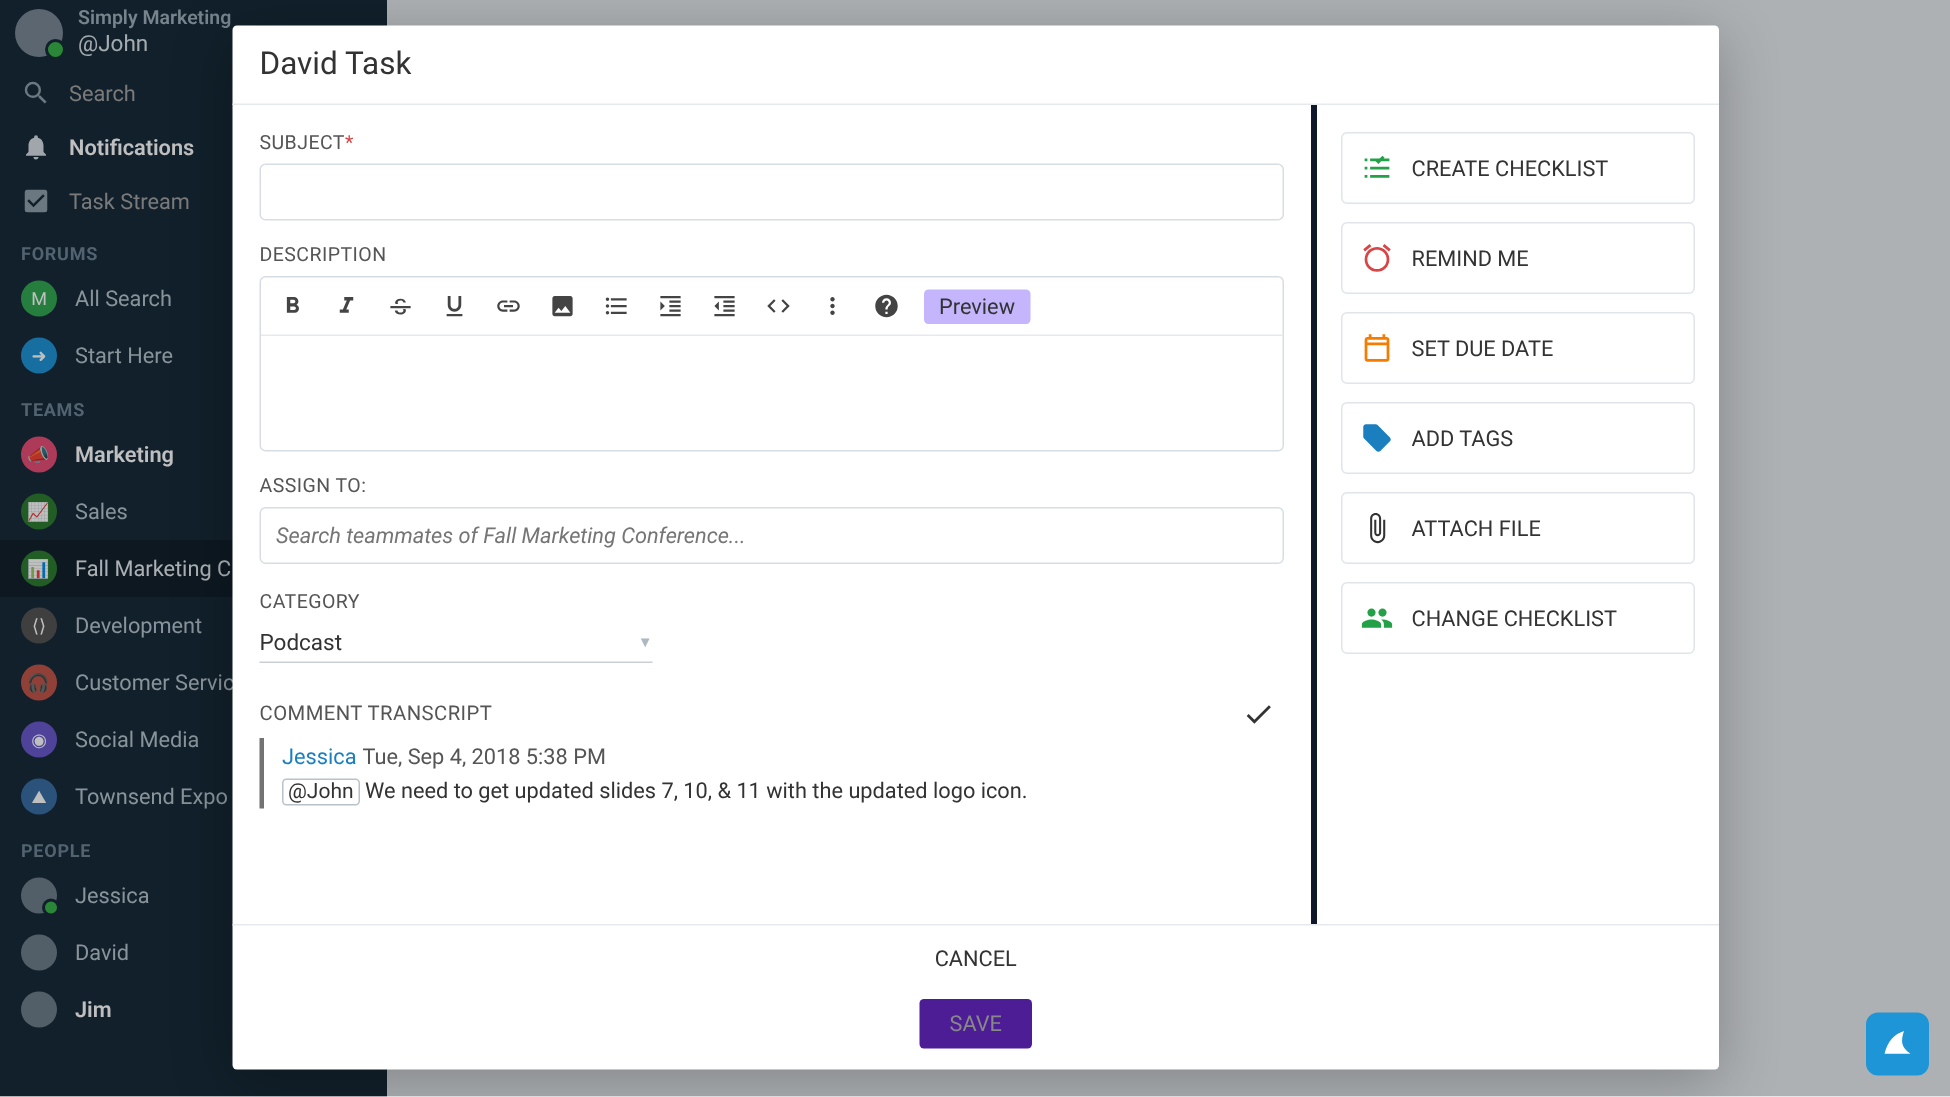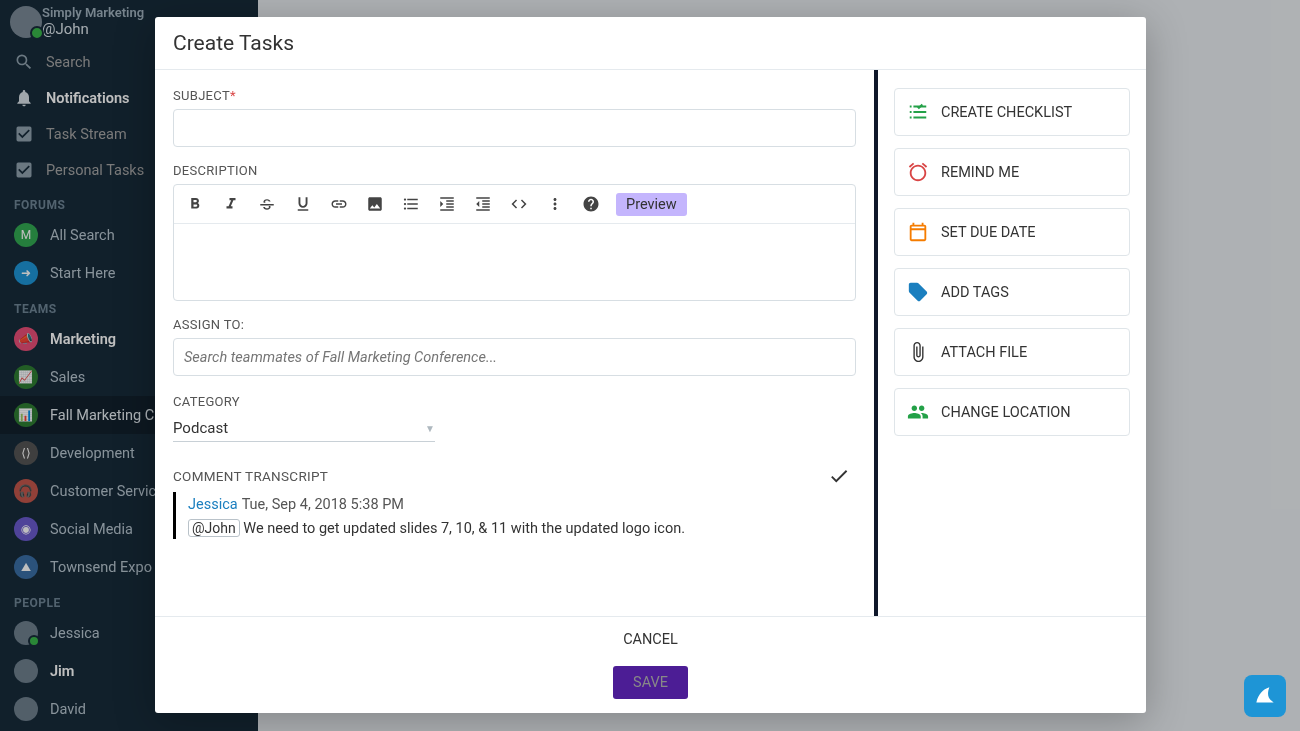--- a/index.html
+++ b/index.html
@@ -7,7 +7,7 @@
 
 
 .sidebar { position: absolute; left: 0; top: 0; width: 258px; height: 731px; background: #172b3a; color: #c4d0d9; overflow: hidden; }
-.sb-profile { display: flex; align-items: center; padding: 6px 10px; }
+.sb-profile { display: flex; align-items: center; padding: 6px 10px; gap: 10px; }
 .sb-avatar { width: 32px; height: 32px; border-radius: 50%; background: #7a8996; position: relative; flex: 0 0 32px; }
 .sb-avatar::after { content: ""; position: absolute; right: -2px; bottom: -2px; width: 10px; height: 10px; background: #39b54a; border: 2px solid #172b3a; border-radius: 50%; }
 .sb-profile-text { display: flex; flex-direction: column; line-height: 1.15; }

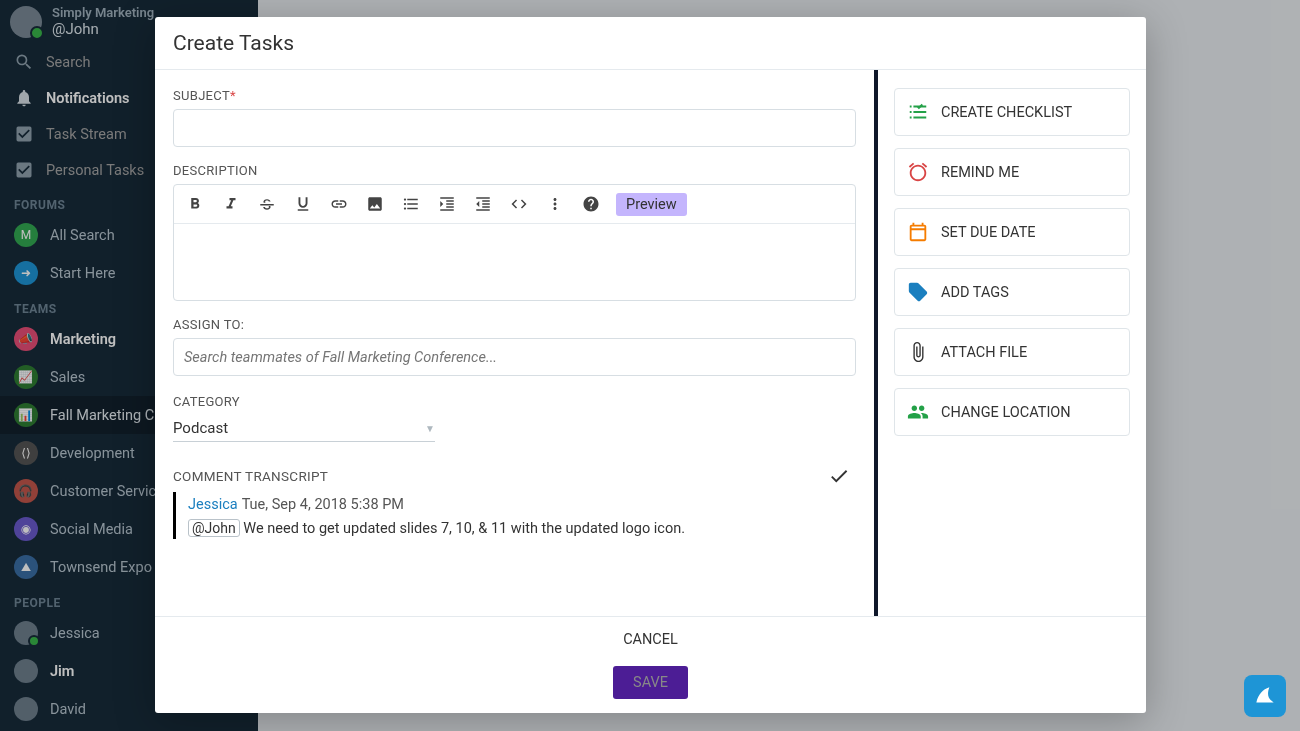--- a/index.html
+++ b/index.html
@@ -186,7 +186,7 @@
 
 <div class="modal">
   <div class="modal-header">
-    <div class="modal-title">Create Tasks</div>
+    <div class="modal-title">David Task</div>
   </div>
 
   <div class="modal-body">

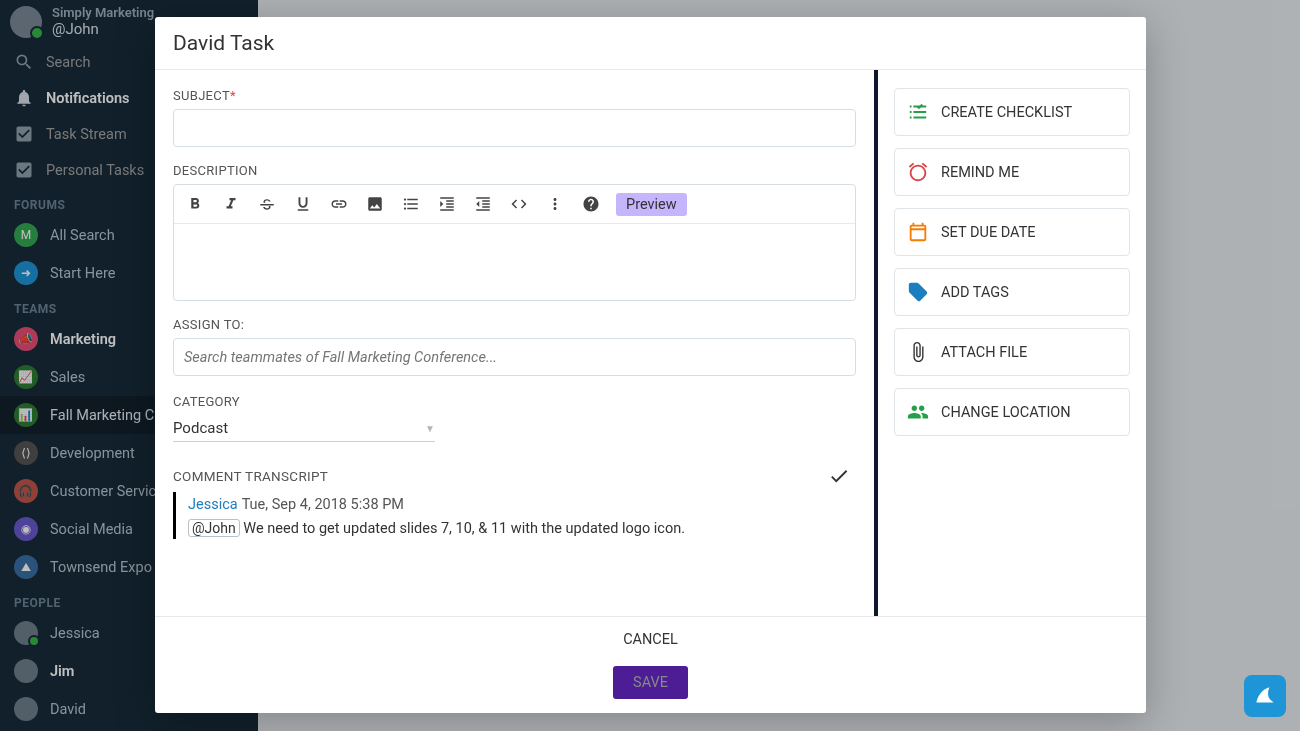--- a/index.html
+++ b/index.html
@@ -117,14 +117,6 @@
         </svg>
       </span>
     <span>Task Stream</span>
-  </div>
-  <div class="sb-item">
-    <span class="icon">
-        <svg viewBox="0 0 24 24">
-          <path d="M19 3H5a2 2 0 00-2 2v14a2 2 0 002 2h14a2 2 0 002-2V5a2 2 0 00-2-2zm-9 14l-5-5 1.41-1.41L10 14.17l7.59-7.59L19 8l-9 9z"></path>
-        </svg>
-      </span>
-    <span>Personal Tasks</span>
   </div>
 
   <div class="sb-section-label">FORUMS</div>

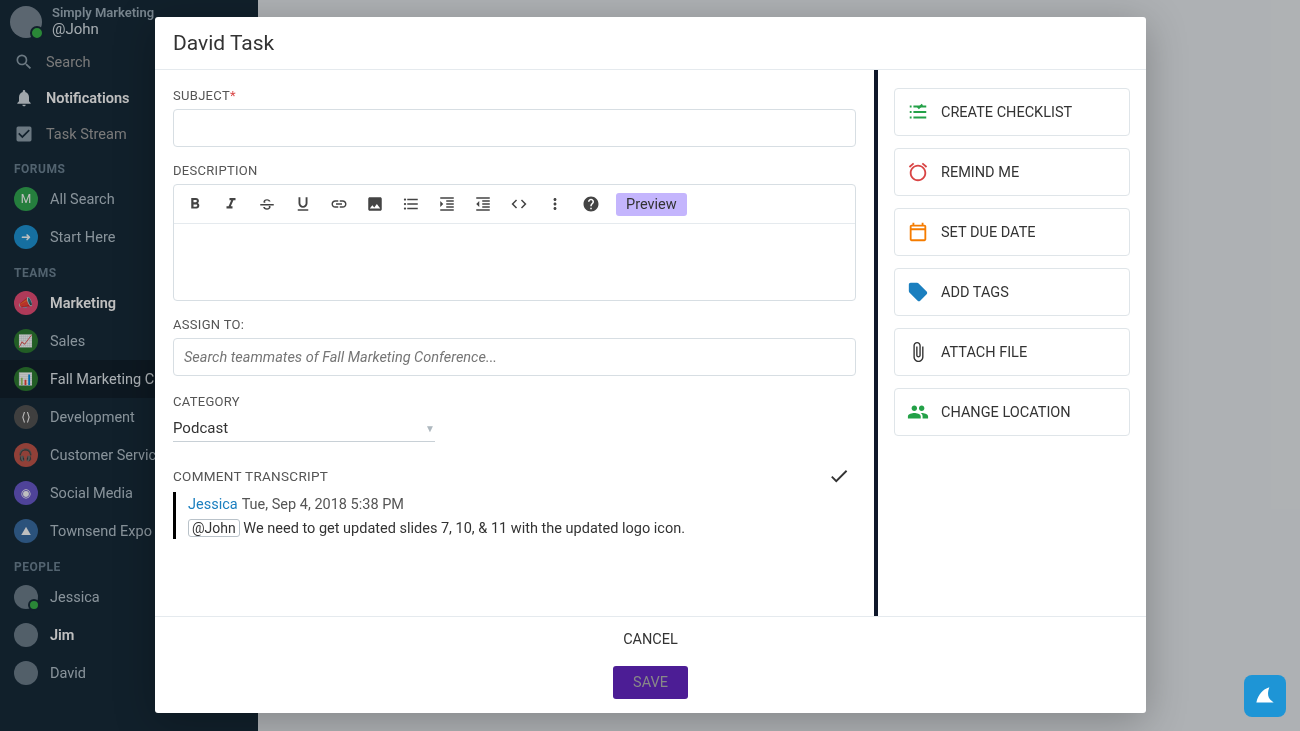--- a/index.html
+++ b/index.html
@@ -335,7 +335,7 @@
               <path d="M16 11c1.66 0 2.99-1.34 2.99-3S17.66 5 16 5s-3 1.34-3 3 1.34 3 3 3zm-8 0c1.66 0 2.99-1.34 2.99-3S9.66 5 8 5 5 6.34 5 8s1.34 3 3 3zm0 2c-2.33 0-7 1.17-7 3.5V19h14v-2.5c0-2.33-4.67-3.5-7-3.5zm8 0c-.29 0-.62.02-.97.05 1.16.84 1.97 1.97 1.97 3.45V19h6v-2.5c0-2.33-4.67-3.5-7-3.5z"></path>
             </svg>
           </span>
-        <span>CHANGE LOCATION</span>
+        <span>CHANGE CHECKLIST</span>
       </div>
     </div>
   </div>

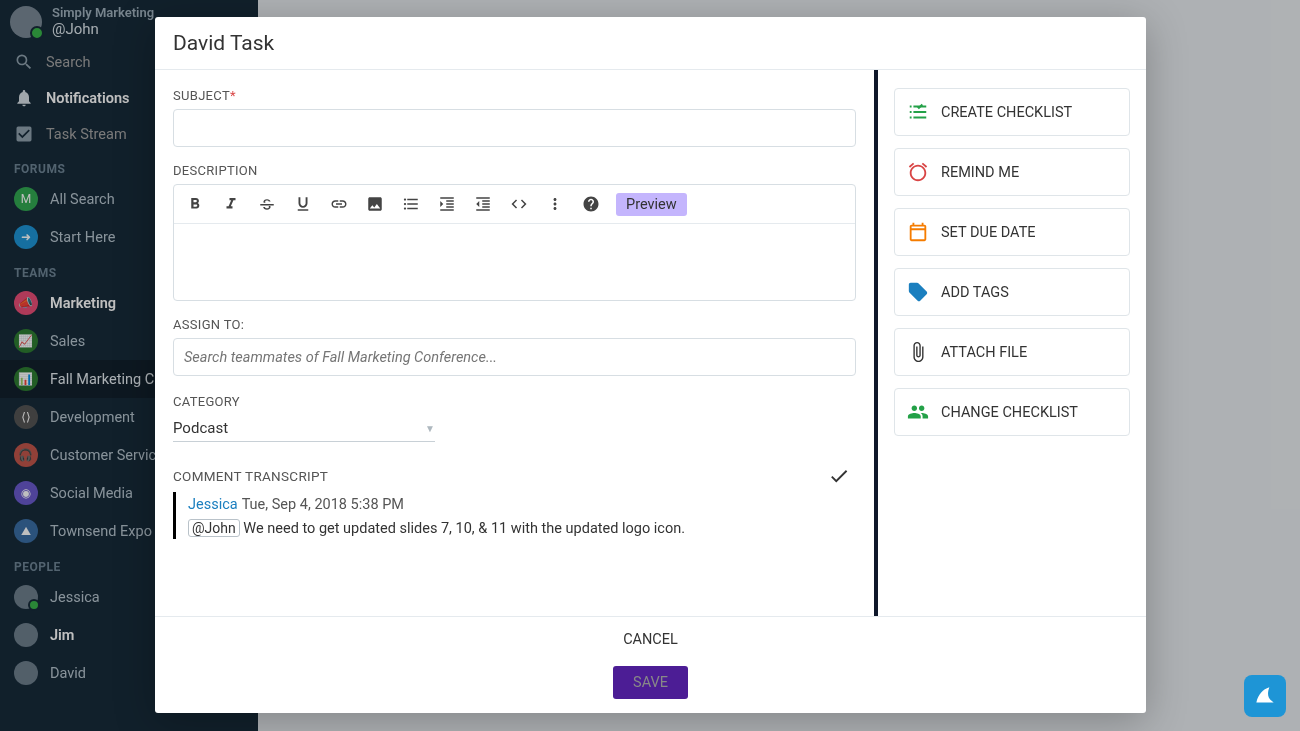--- a/index.html
+++ b/index.html
@@ -61,7 +61,7 @@
 .transcript-label { font-size: 13.5px; color: #555; letter-spacing: 0.3px; padding: 6px 0;}
 .check-icon { width:22px; height:22px; }
 .check-icon svg { width:22px; height:22px; fill:#333;}
-.transcript-block { border-left: 3px solid #000000; padding: 2px 0 2px 12px; margin-top:2px;}
+.transcript-block { border-left: 3px solid #737373; padding: 2px 0 2px 12px; margin-top:2px;}
 .tr-author { color: #1b7fbf; font-size: 14.5px; }
 .tr-time { color: #555; font-size: 14.5px; }
 .tr-body { margin-top: 6px; font-size: 14.5px; color: #333; }

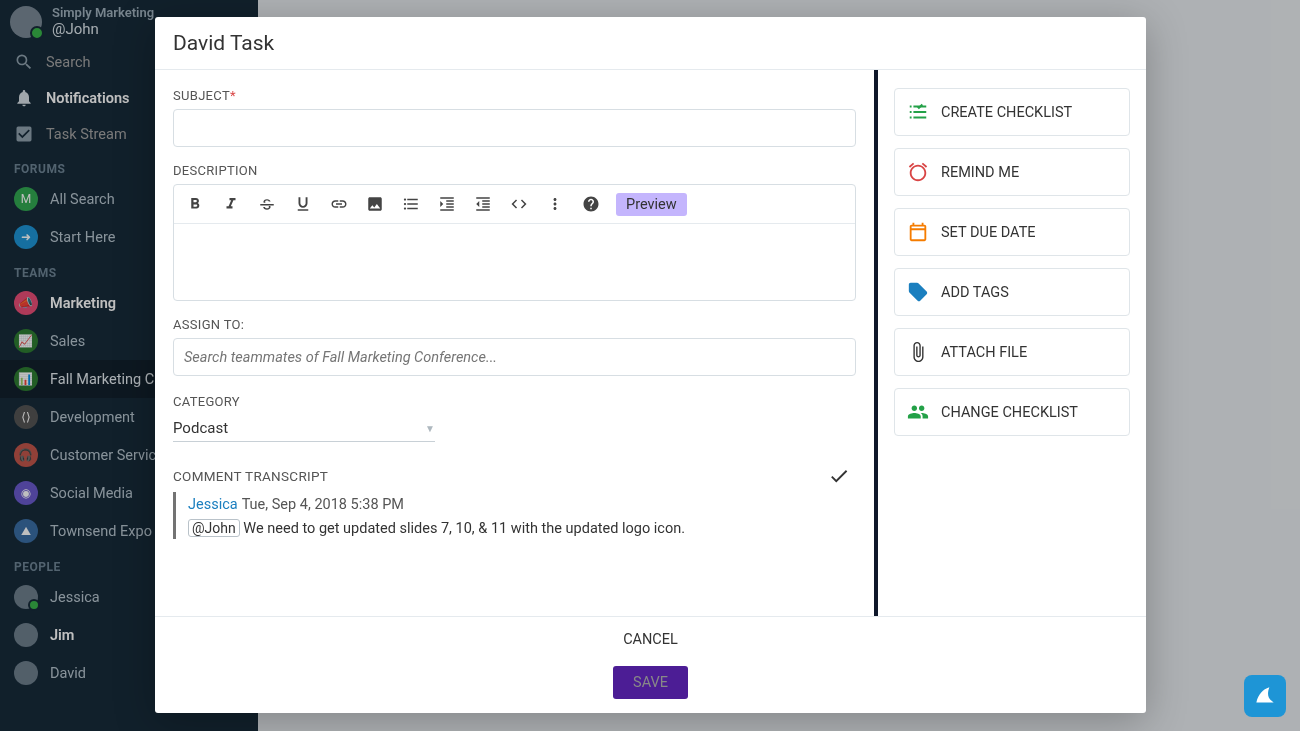--- a/index.html
+++ b/index.html
@@ -164,13 +164,13 @@
     <span class="sb-person-avatar online"></span>
     <span>Jessica</span>
   </div>
+  <div class="sb-person">
+    <span class="sb-person-avatar"></span>
+    <span>David</span>
+  </div>
   <div class="sb-person bold">
     <span class="sb-person-avatar"></span>
     <span>Jim</span>
-  </div>
-  <div class="sb-person">
-    <span class="sb-person-avatar"></span>
-    <span>David</span>
   </div>
 </div>
 

